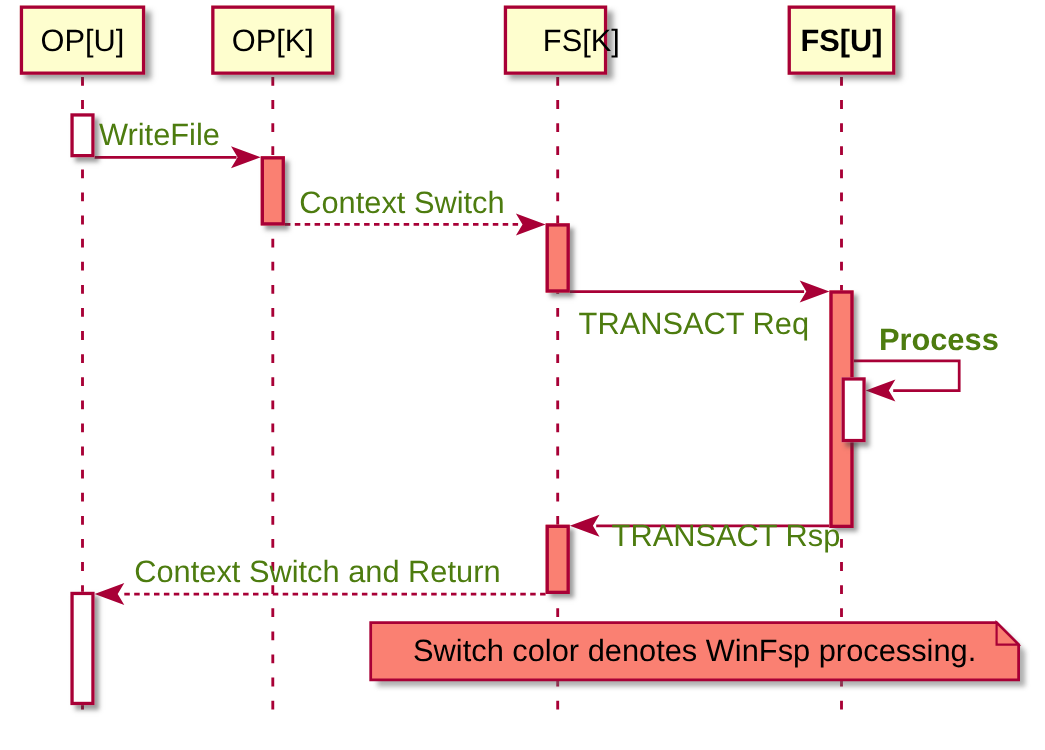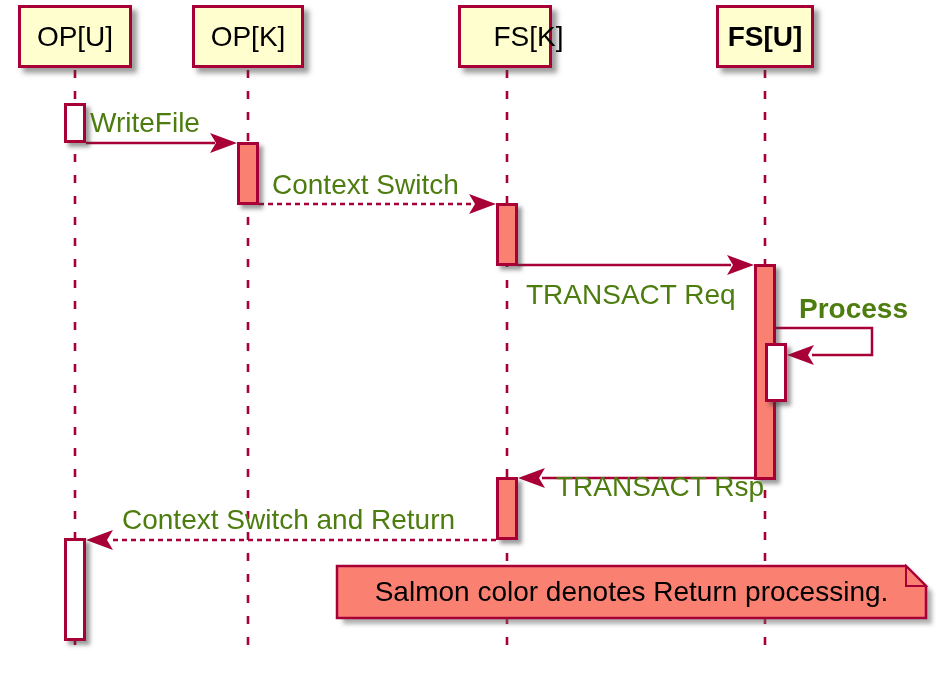--- a/index.html
+++ b/index.html
@@ -117,7 +117,7 @@
   <div class="msg" style="left:556px;top:460px;margin-top:12px;">TRANSACT Rsp</div>
   <div class="msg" style="left:122px;top:505px;">Context Switch and Return</div>
 
-  <div class="note-text">Salmon color denotes Return processing.</div>
+  <div class="note-text">Switch color denotes WinFsp processing.</div>
 
 </div>
 

